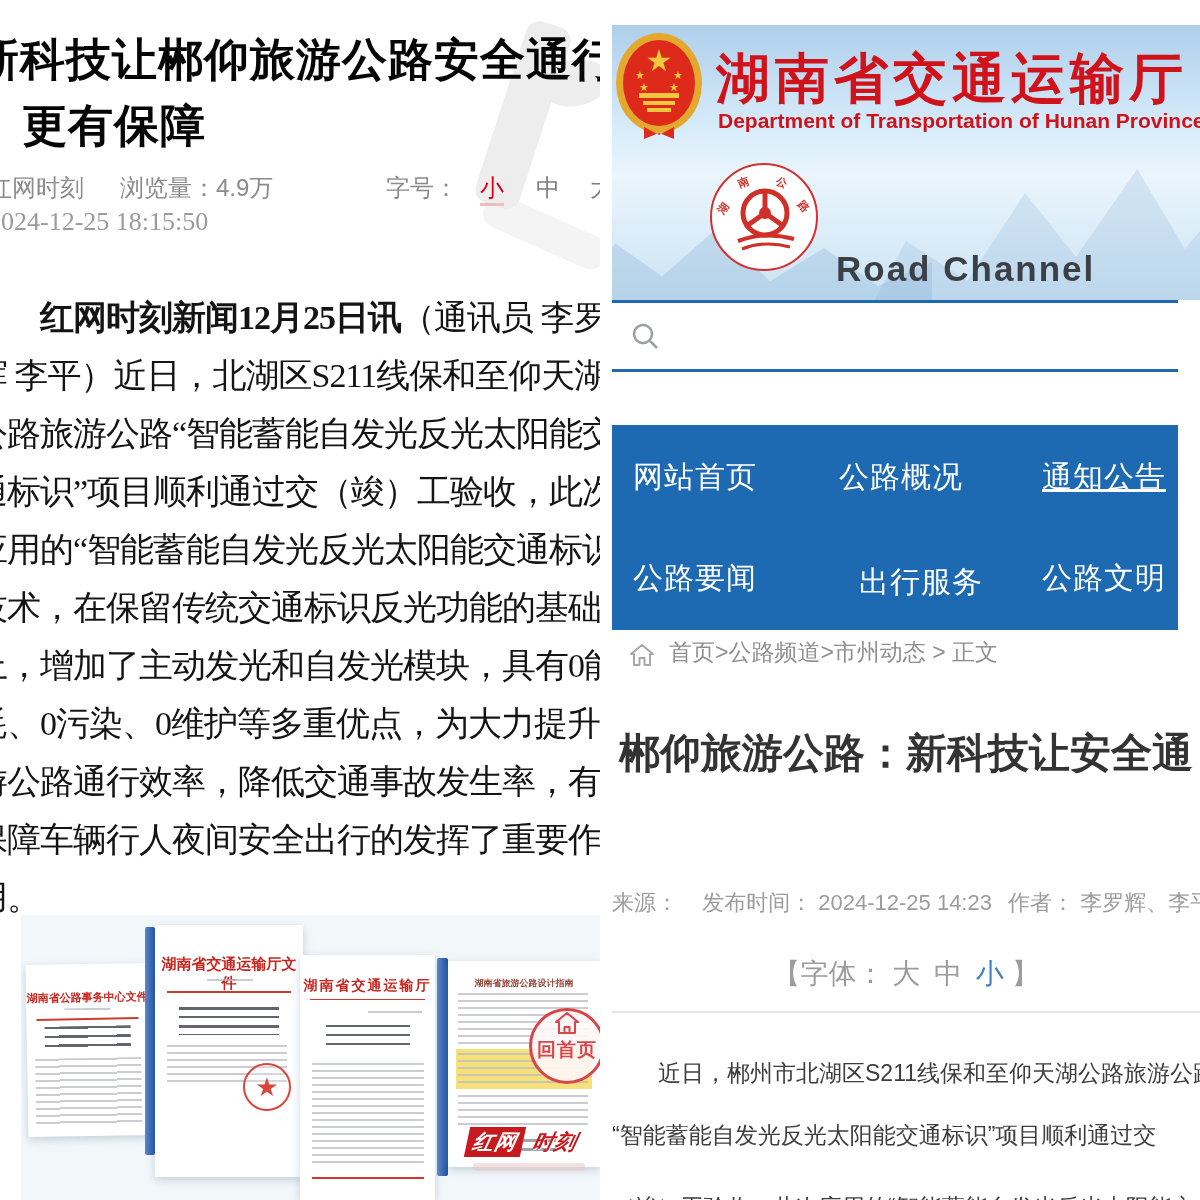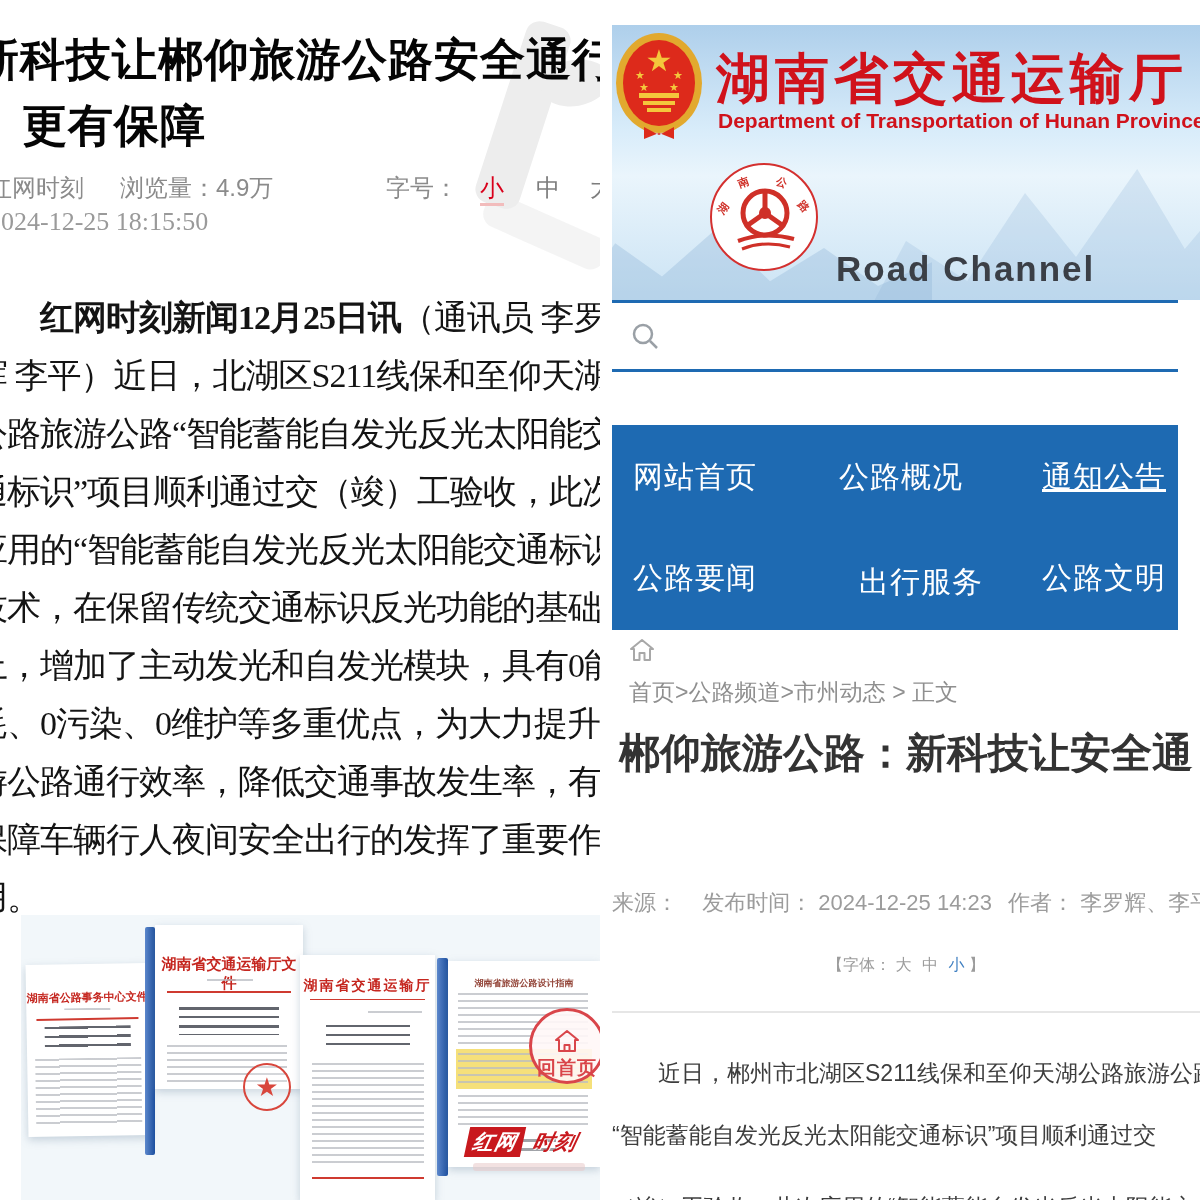--- a/index.html
+++ b/index.html
@@ -53,8 +53,8 @@
     border-radius:8px; color:#fff; font-size:25px; font-weight:700; letter-spacing:2px; font-family:"Liberation Sans",sans-serif; }
   #rp-nav { position:absolute; left:0; top:425px; width:566px; height:205px; background:#1e6ab2; }
   .nav-item { position:absolute; color:#fff; font-size:30px; letter-spacing:1px; cursor:pointer; }
-  #rp-crumb { position:absolute; left:17px; top:637px; display:flex; align-items:flex-start; gap:14px;
-    font-size:23px; color:#8f8f8f;flex-direction:column; }
+  #rp-crumb { position:absolute; left:17px; top:637px; display:flex; align-items:flex-end; gap:14px;
+    font-size:23px; color:#8f8f8f; }
   .rp-title { position:absolute; width:588px; text-align:center; font-size:41px; font-weight:700; color:#333; }
   #rp-meta { position:absolute; left:0; top:888px; font-size:22px; color:#9c9c9c; white-space:nowrap; }
   #rp-fontrow { position:absolute; left:0; top:955px; width:588px; text-align:center; font-size:16px; color:#9c9c9c; }

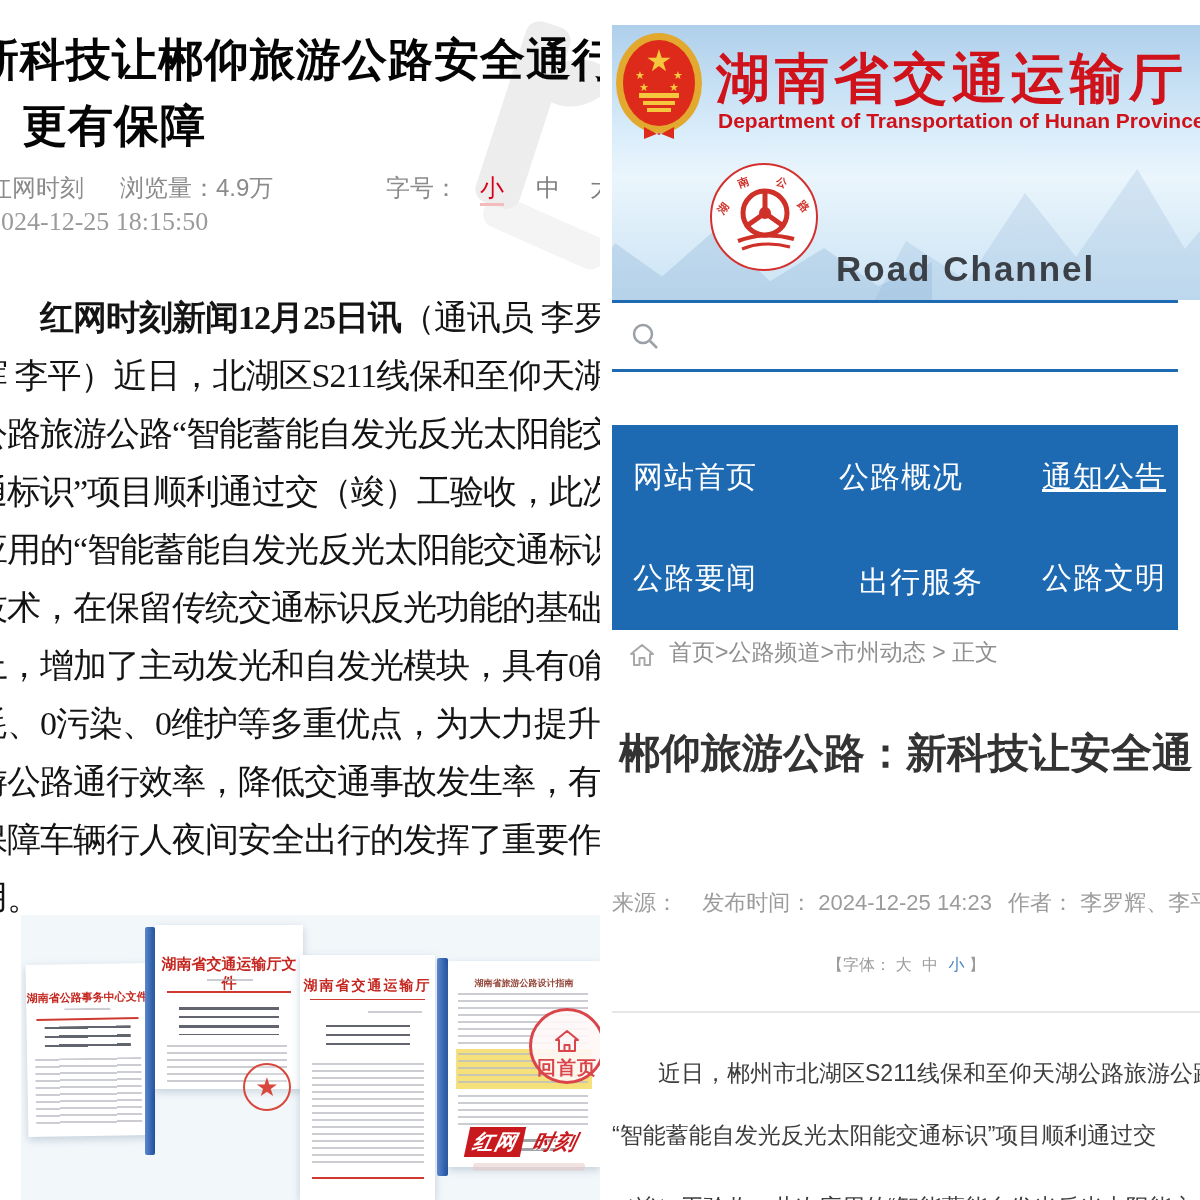--- a/index.html
+++ b/index.html
@@ -105,7 +105,7 @@
     </div>
 
     <div class="spine" style="left:124px; top:12px; width:10px; height:228px;"></div>
-    <div class="doc" style="left:134px; top:10px; width:148px; height:164px;">
+    <div class="doc" style="left:134px; top:10px; width:148px; height:252px;">
       <div class="doc-title" style="top:30px; font-size:15px;">湖南省交通运输厅文件</div>
       <div class="stripes" style="left:52px; top:54px; width:46px; height:4px;"></div>
       <div class="redline" style="left:12px; top:66px; width:124px;"></div>

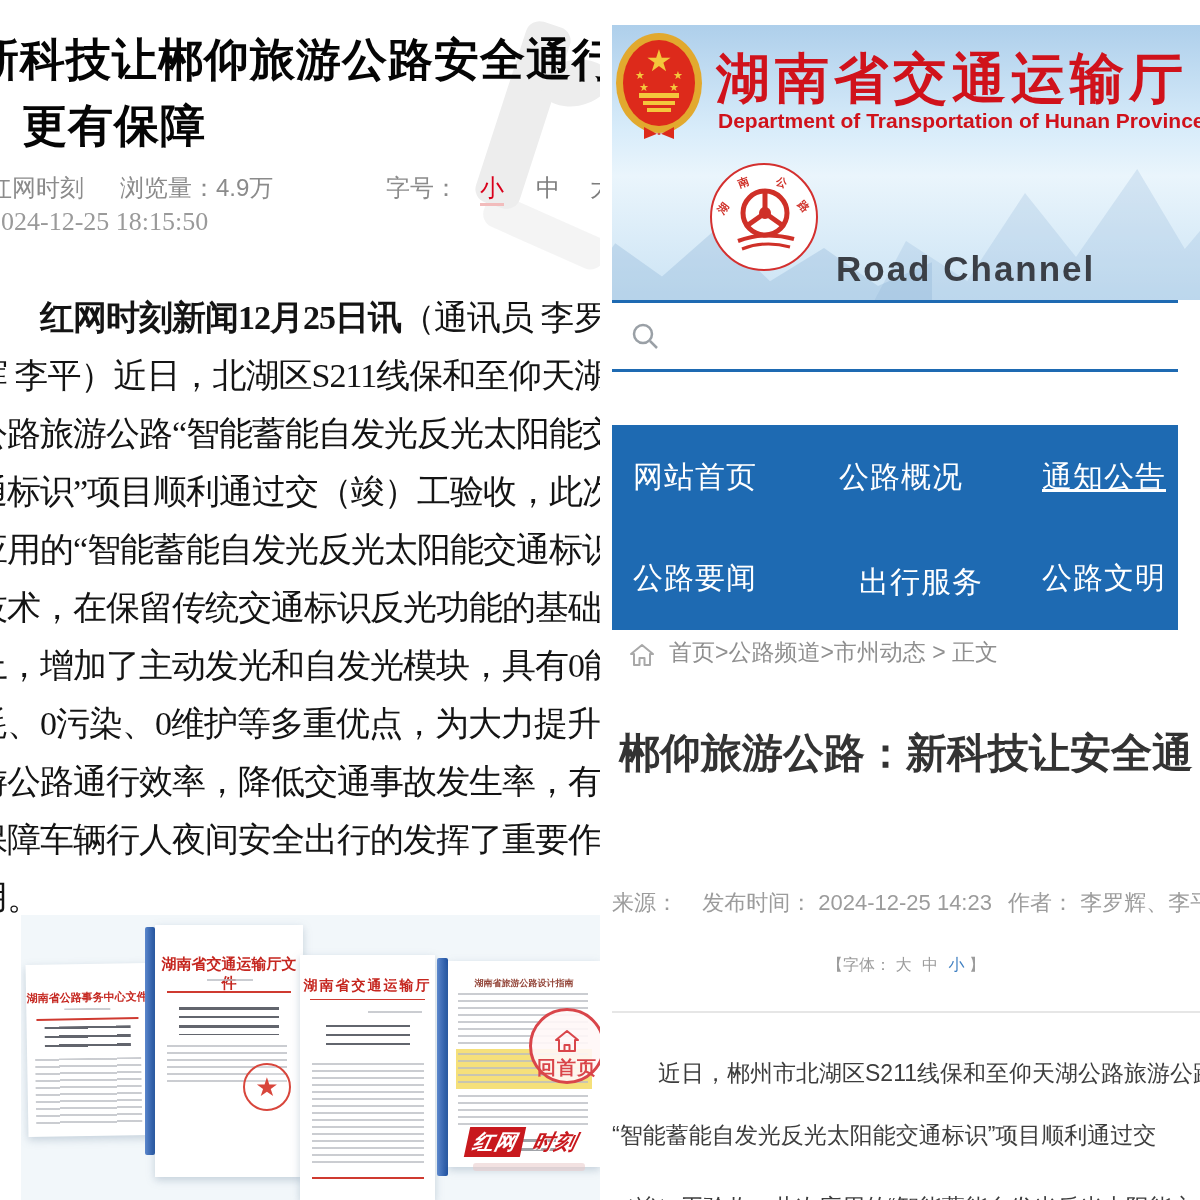--- a/index.html
+++ b/index.html
@@ -57,7 +57,7 @@
     font-size:23px; color:#8f8f8f; }
   .rp-title { position:absolute; width:588px; text-align:center; font-size:41px; font-weight:700; color:#333; }
   #rp-meta { position:absolute; left:0; top:888px; font-size:22px; color:#9c9c9c; white-space:nowrap; }
-  #rp-fontrow { position:absolute; left:0; top:955px; width:588px; text-align:center; font-size:16px; color:#9c9c9c; }
+  #rp-fontrow { position:absolute; left:0; top:955px; width:588px; text-align:center; font-size:28px; color:#9c9c9c; }
   #rp-divider { position:absolute; left:0; top:1011px; width:588px; height:2px; background:#e6e6e6; }
   .rp-body-line { position:absolute; left:0; white-space:nowrap; font-size:23px; color:#3d3d3d; letter-spacing:0; }
 </style>

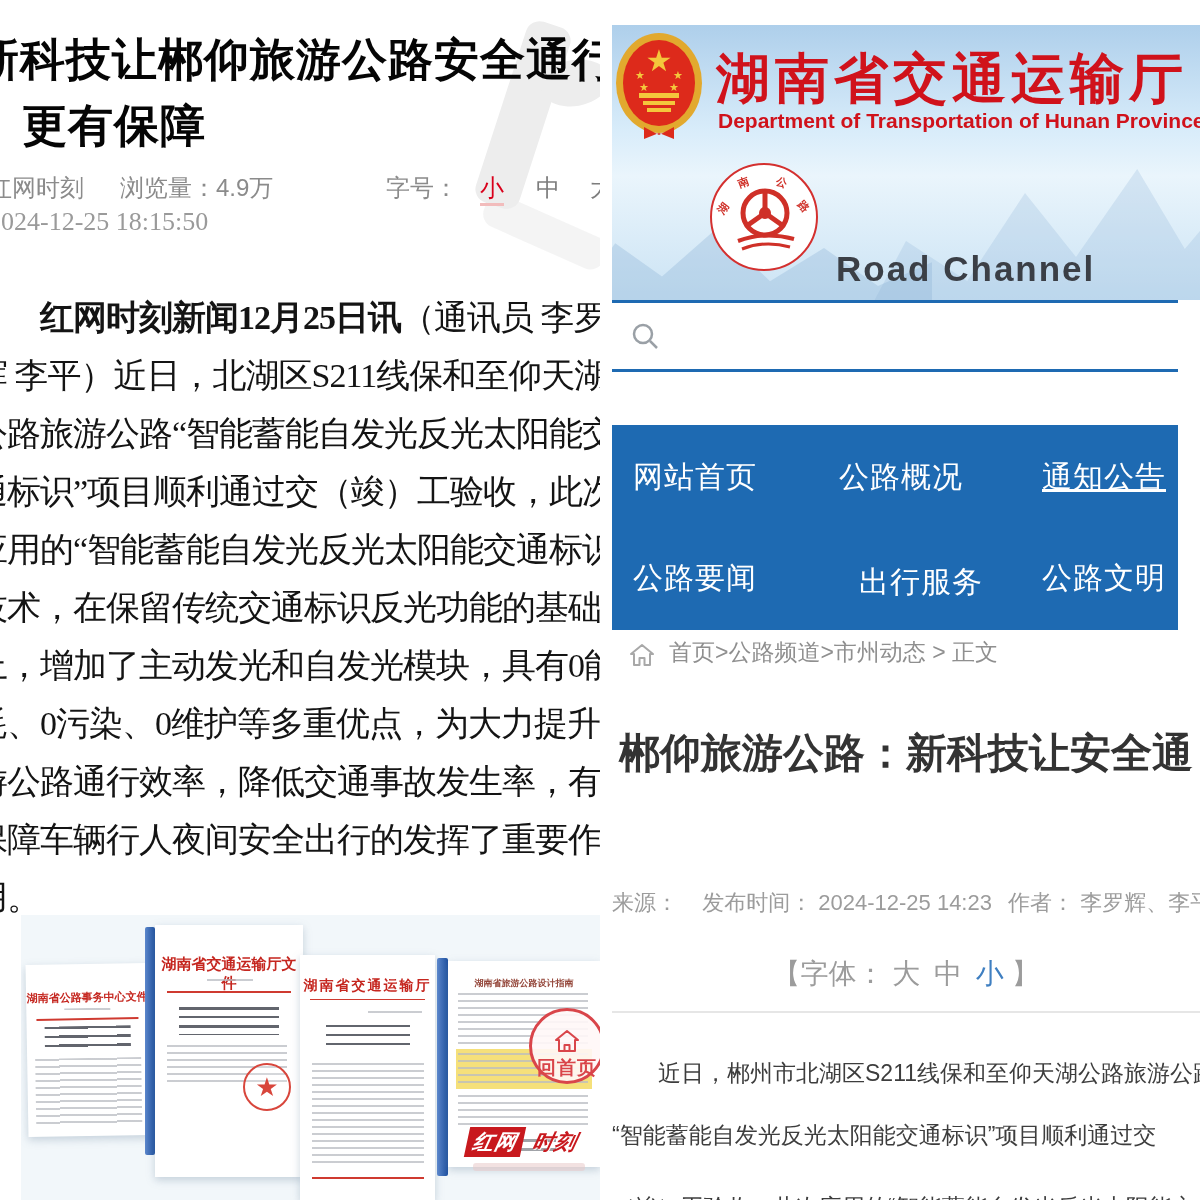--- a/index.html
+++ b/index.html
@@ -30,7 +30,7 @@
   .seal { position:absolute; border:2px solid #d8463c; border-radius:50%; display:flex; align-items:center; justify-content:center;
     color:#d8463c; background:rgba(255,255,255,.2); }
   #fig-home { position:absolute; border:3px solid #d9454a; border-radius:50%; background:rgba(255,247,247,.9);
-    display:flex; flex-direction:column; align-items:center; justify-content:flex-end; gap:2px; }
+    display:flex; flex-direction:column; align-items:center; justify-content:flex-start; gap:2px; }
   #fig-home span { color:#d9454a; font-weight:700; font-size:19px; letter-spacing:1px; }
   .rn-block { position:absolute; transform:skewX(-12deg); background:#c8191e; color:#fff; font-weight:800; font-style:italic;
     font-size:21px; display:flex; align-items:center; justify-content:center; letter-spacing:1px; }

